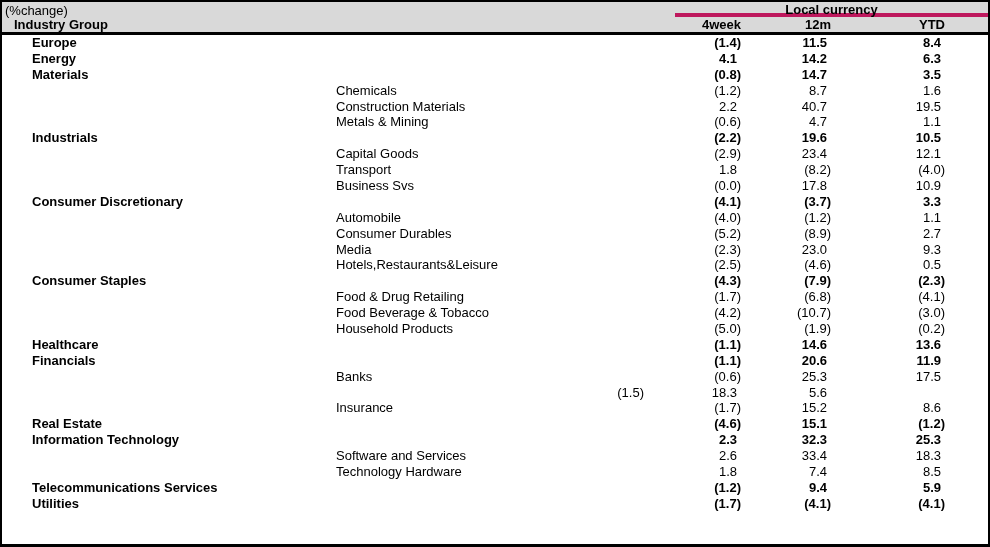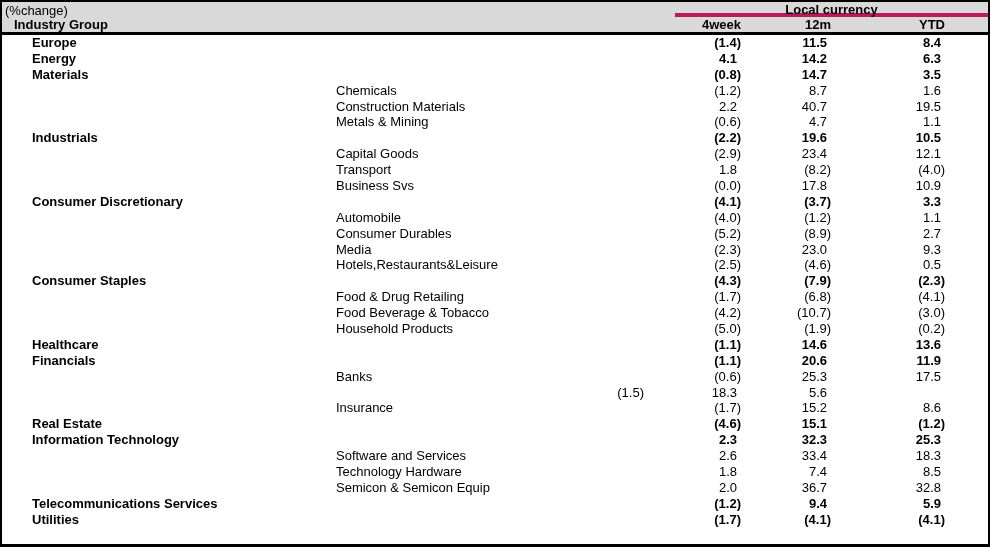--- a/index.html
+++ b/index.html
@@ -291,13 +291,6 @@
     <span class="cell num no-paren">7.4</span>
     <span class="cell num no-paren">8.5</span>
   </div>
-      <div class="row row-grid">
-    <span class="cell main"></span>
-    <span class="cell sub">Semicon &amp; Semicon Equip</span>
-    <span class="cell num no-paren">2.0</span>
-    <span class="cell num no-paren">36.7</span>
-    <span class="cell num no-paren">32.8</span>
-  </div>
       <div class="row row-grid bold">
     <span class="cell main">Telecommunications Services</span>
     <span class="cell sub"></span>

